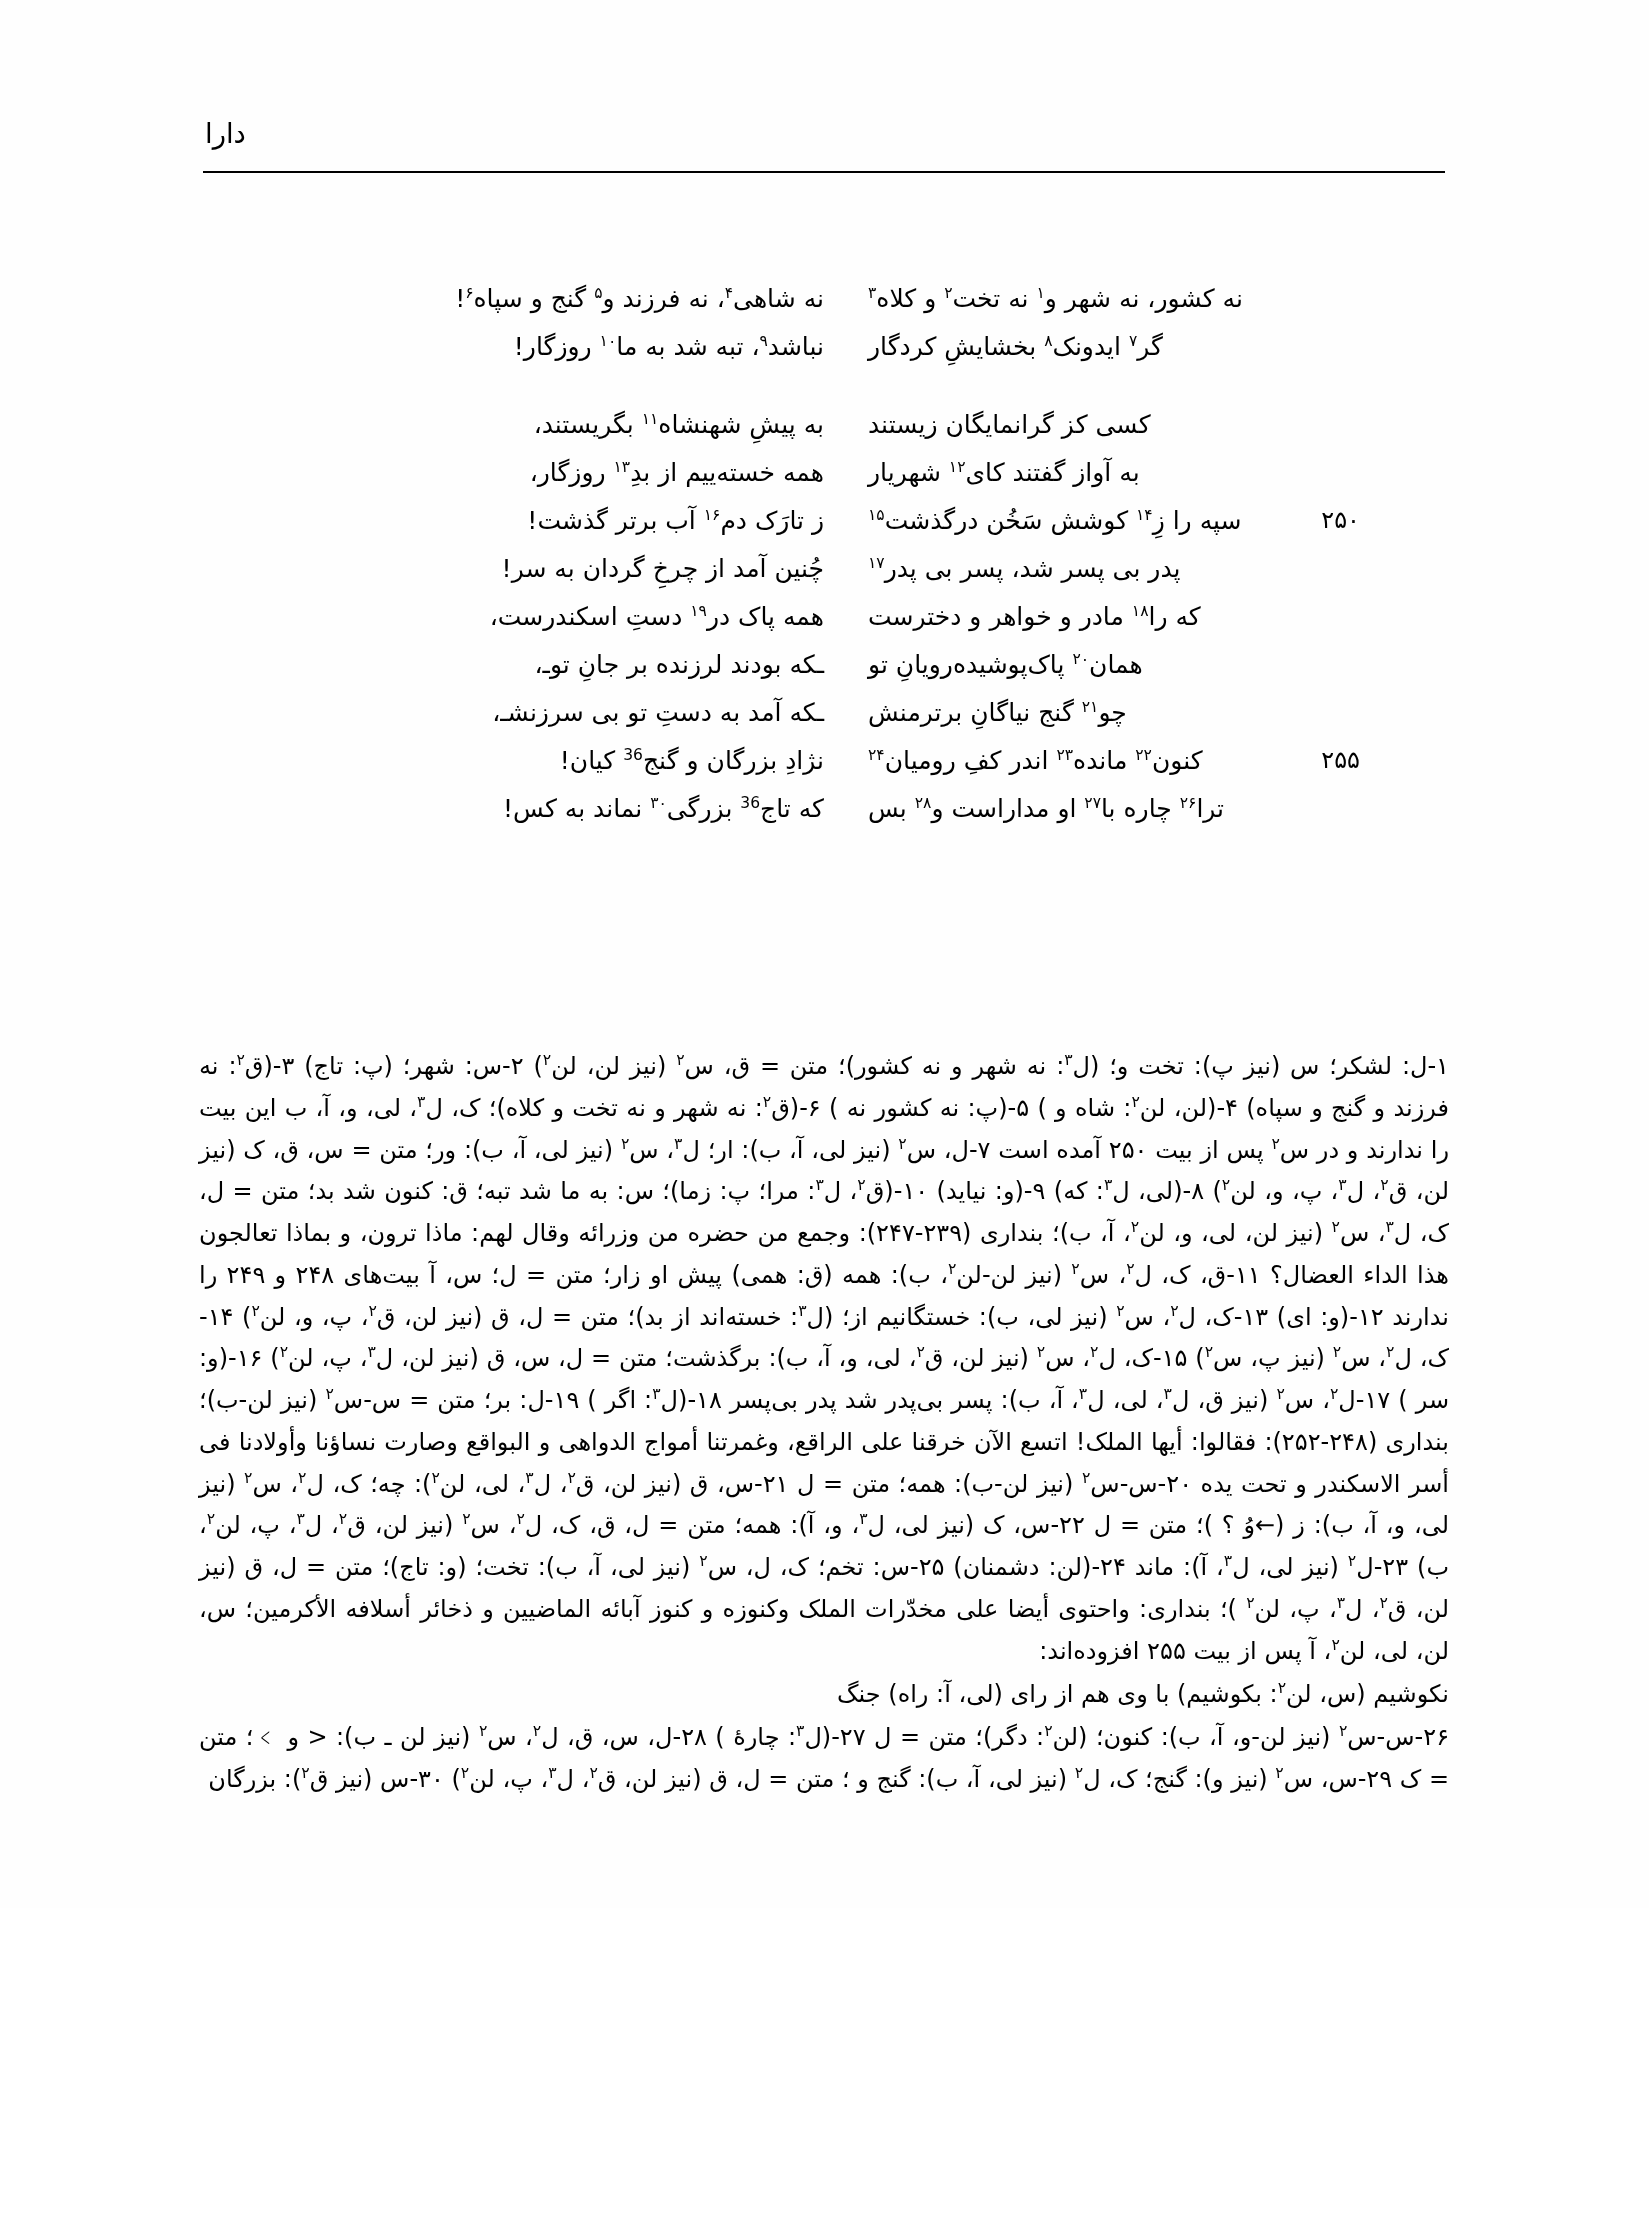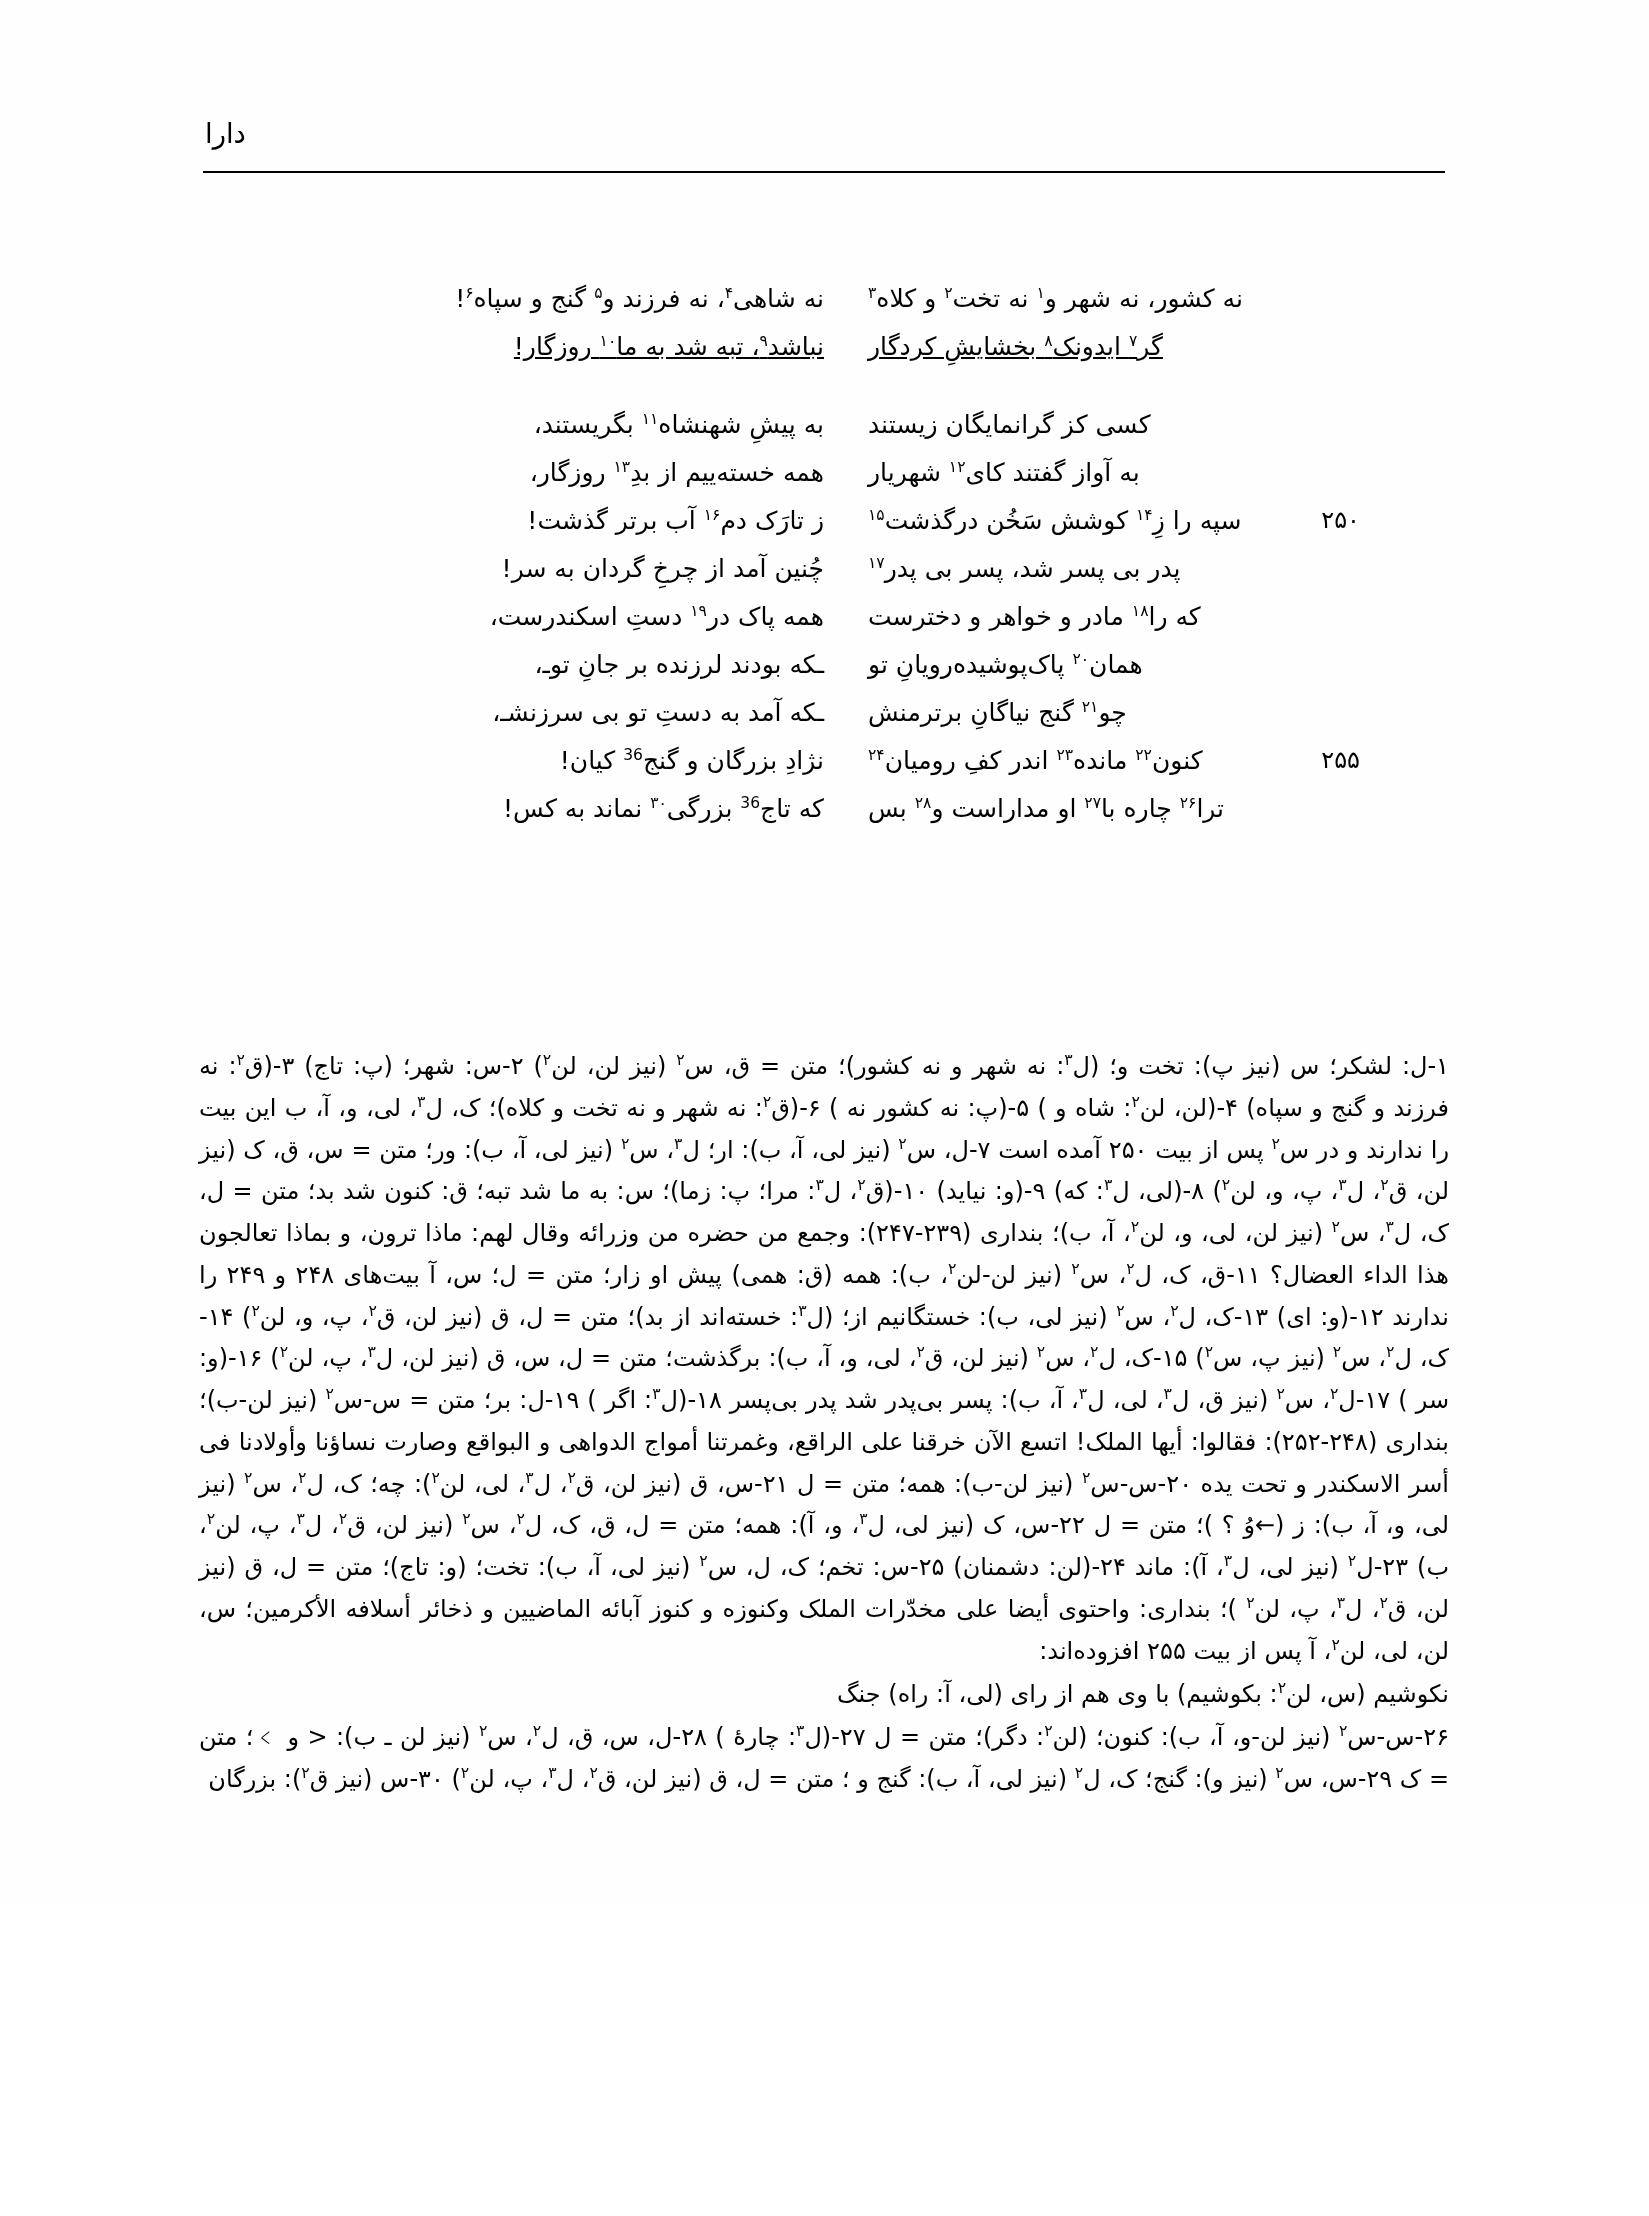--- a/index.html
+++ b/index.html
@@ -79,7 +79,7 @@
     font-size: 24px;
     padding-left: 12.4px;
   }
-  .rowgap td { padding-bottom: 30px; text-decoration: underline; }
+  .rowgap td { padding-bottom: 30px; }
   sup {
     font-size: 0.62em;
     vertical-align: super;

